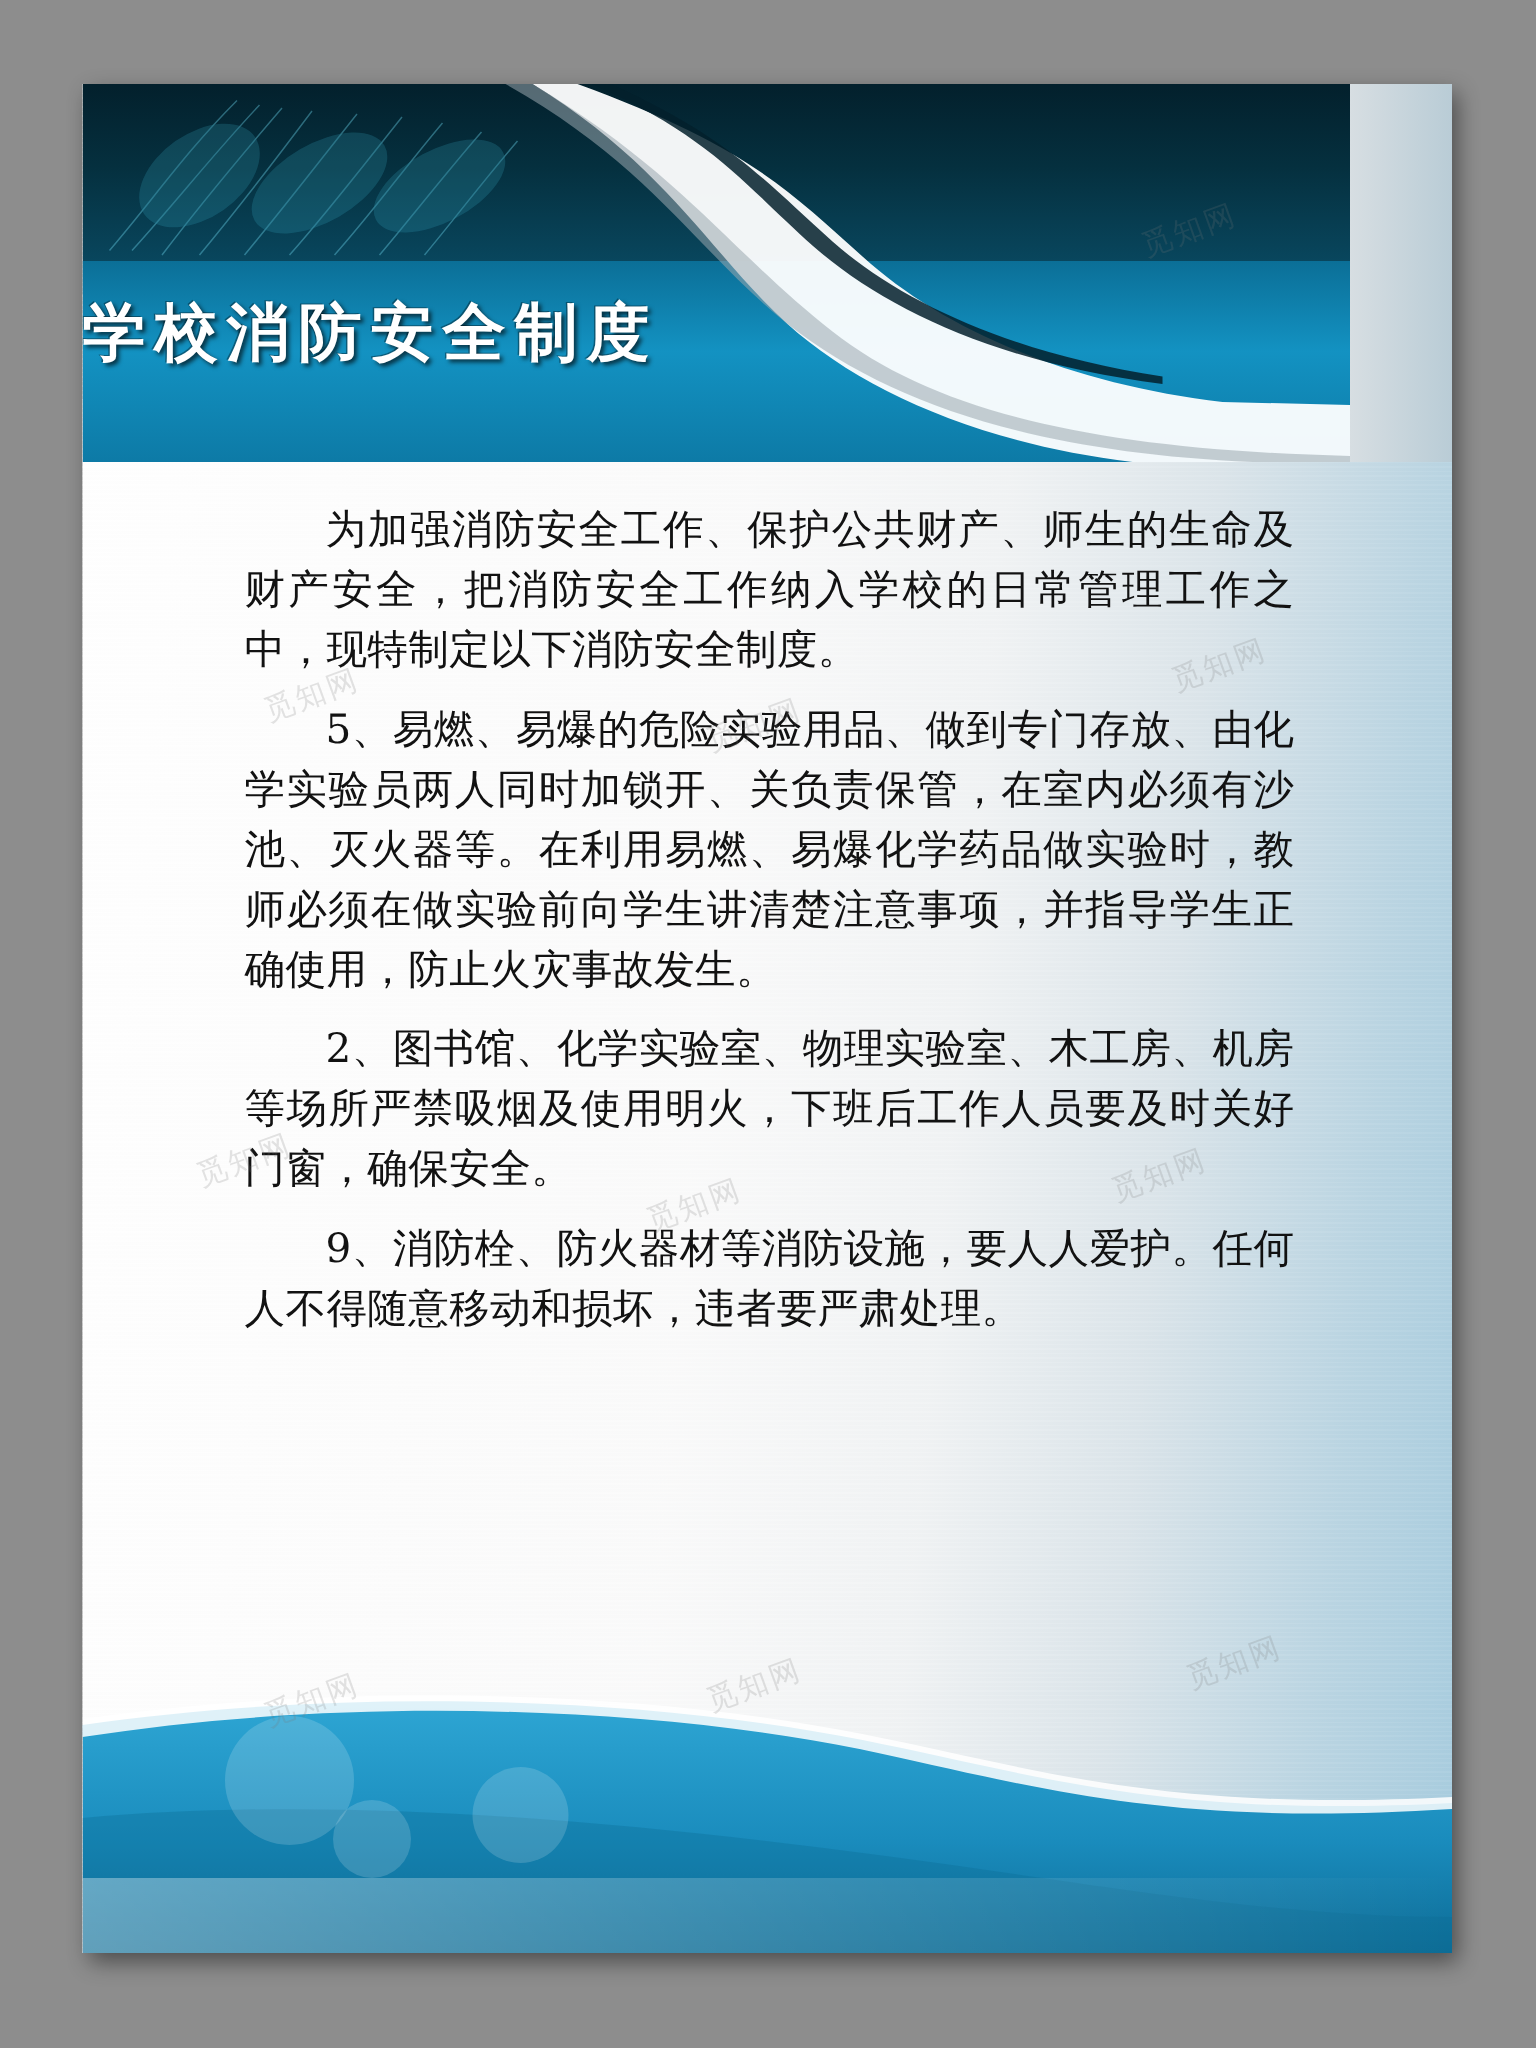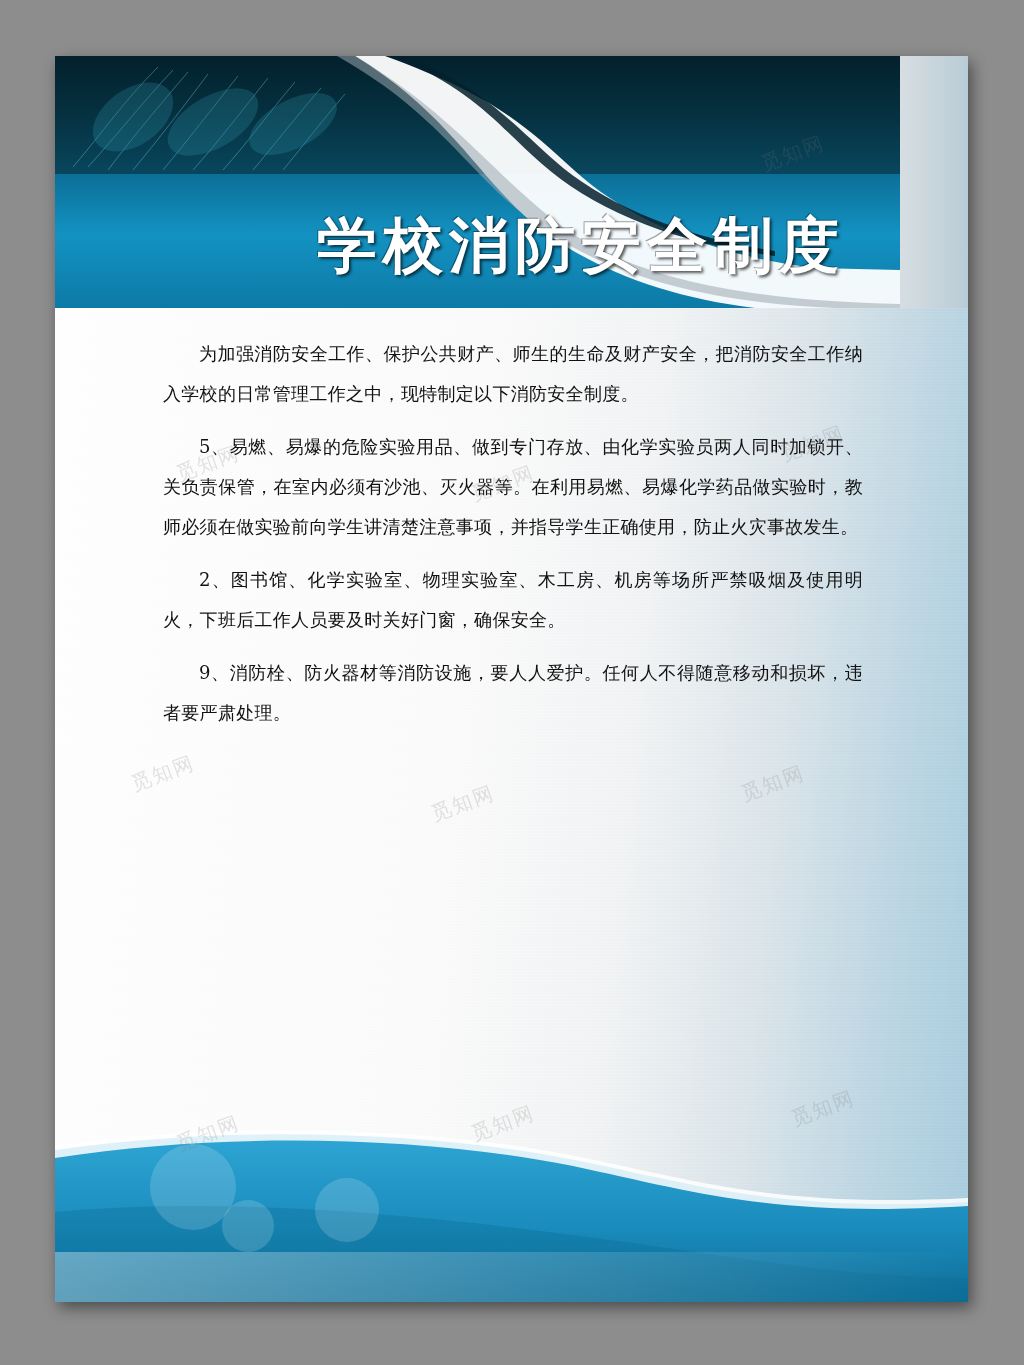--- a/index.html
+++ b/index.html
@@ -84,12 +84,12 @@
   }
   .header .title {
     position: absolute;
-    left: 0; top: 150px;
+    left: 0; top: 138px;
     width: 790px;
-    text-align: right;
+    text-align: left;
     font-family: "DejaVu Serif", serif;
     font-weight: bold;
-    font-size: 60px;
+    font-size: 42px;
     letter-spacing: 6px;
     color: #ffffff;
     text-shadow: 2px 2px 3px rgba(0,0,0,0.65), -1px -1px 0 rgba(0,0,0,0.35);

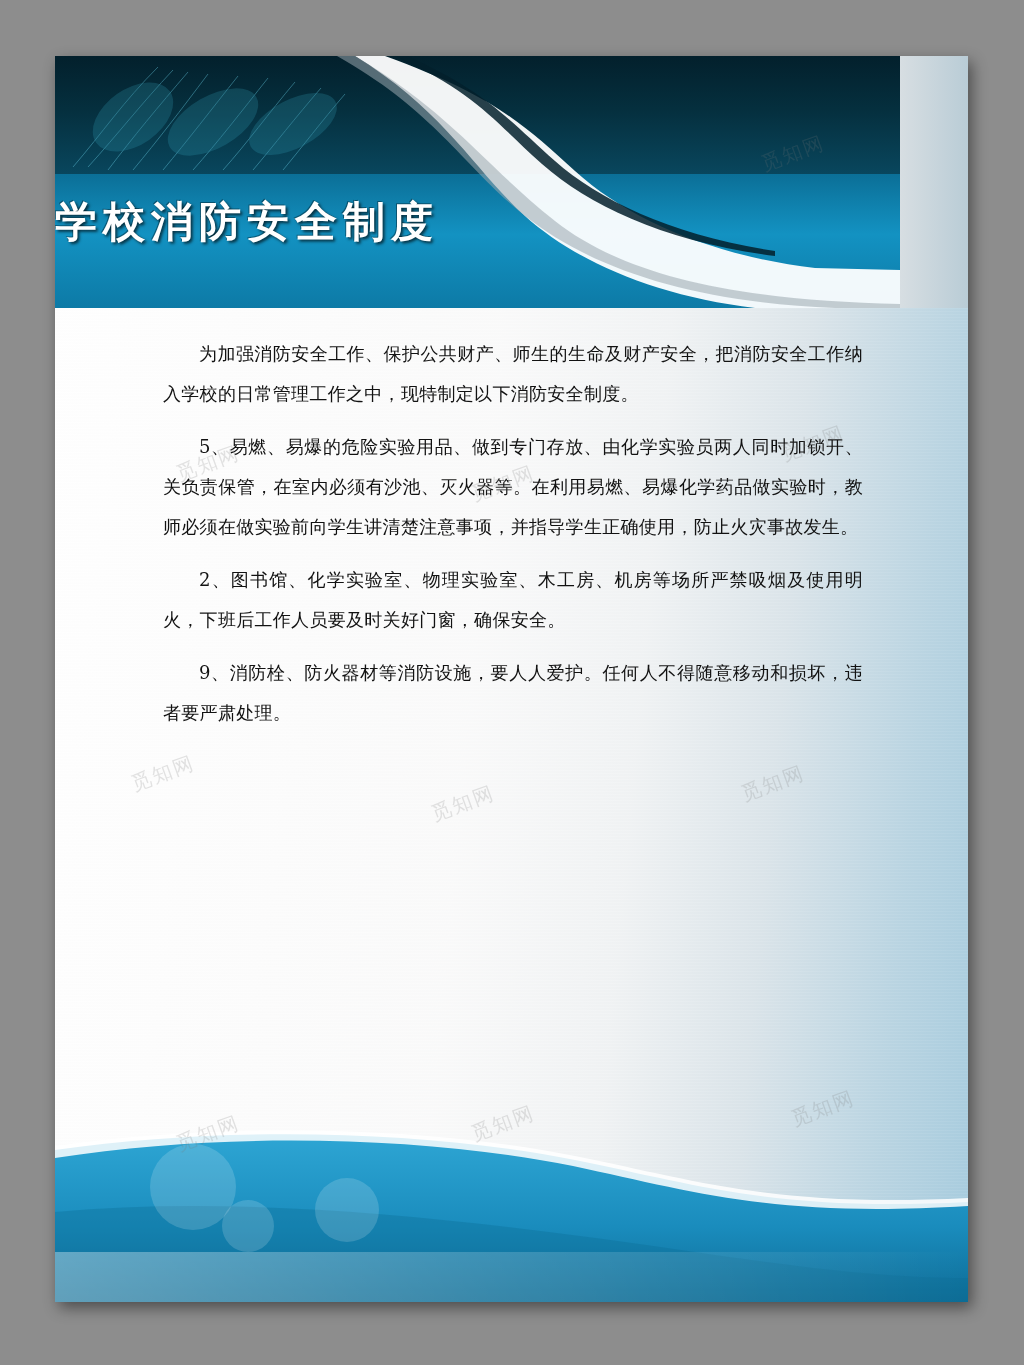--- a/index.html
+++ b/index.html
@@ -107,7 +107,7 @@
   .content p {
     margin: 0 0 13px 0;
     font-family: "DejaVu Serif", serif;
-    font-size: 18px;
+    font-size: 27px;
     line-height: 40px;
     color: #121212;
     text-align: justify;

